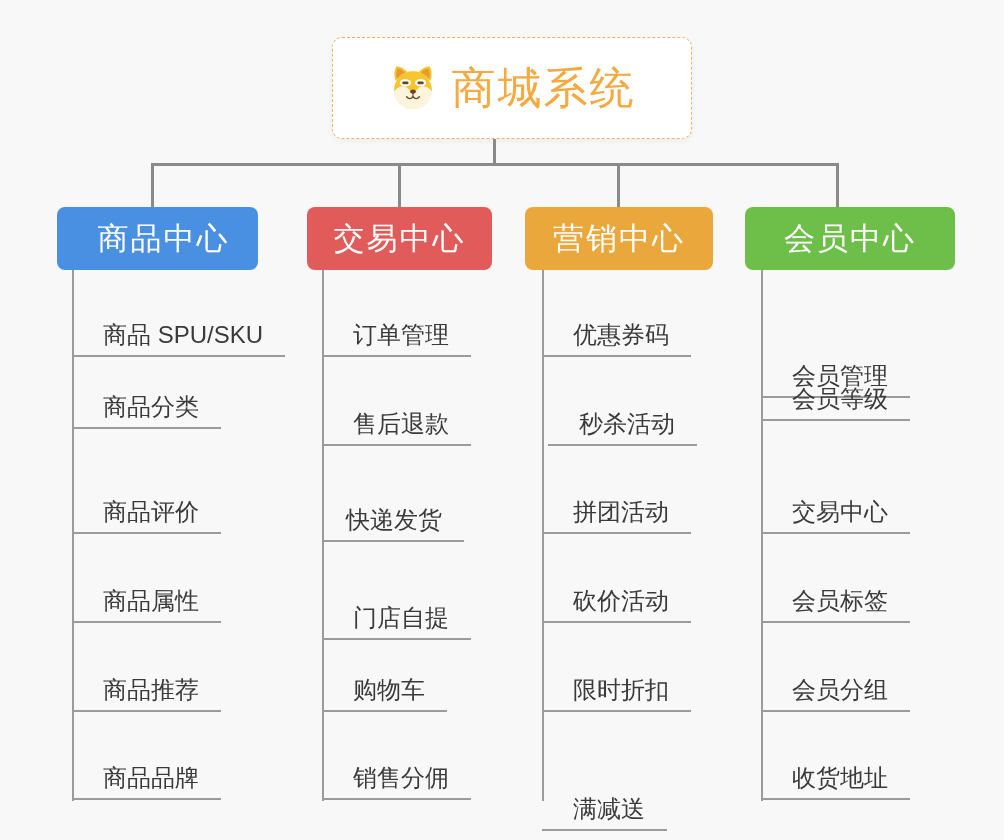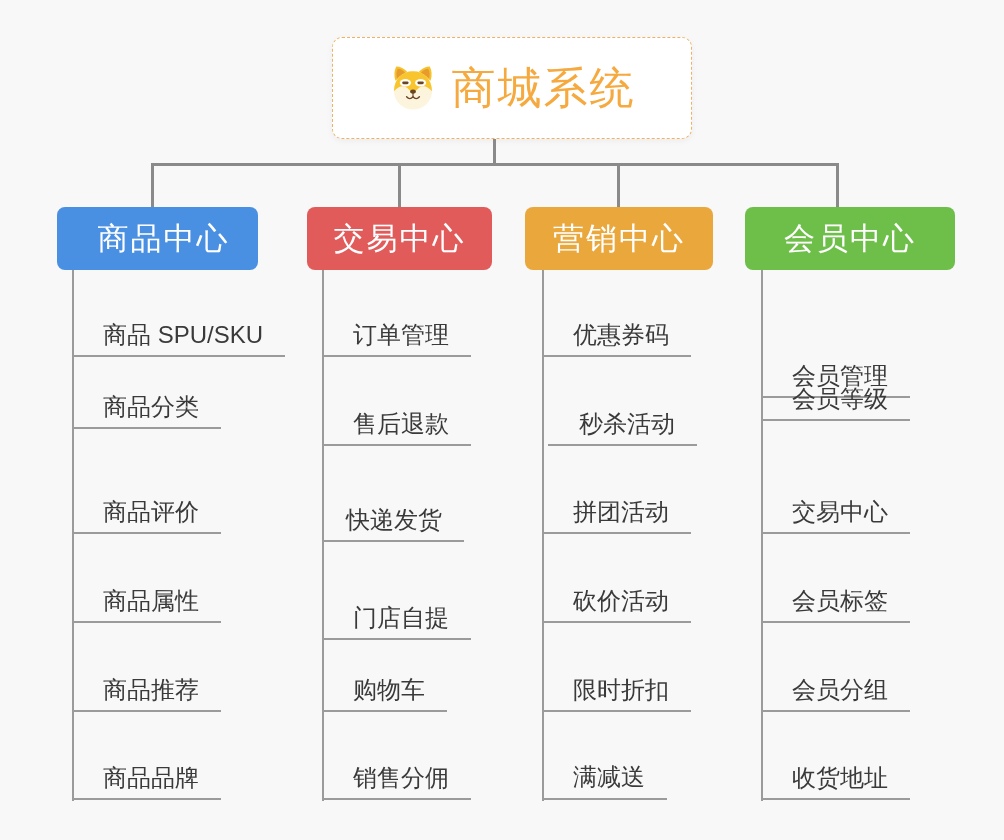--- a/index.html
+++ b/index.html
@@ -158,7 +158,7 @@
   <div class="leaf" style="left:542px; top:497px;">拼团活动</div>
   <div class="leaf" style="left:542px; top:586px;">砍价活动</div>
   <div class="leaf" style="left:542px; top:675px;">限时折扣</div>
-  <div class="leaf" style="left:542px; top:763px;font-family:Liberation Serif, serif;">满减送</div>
+  <div class="leaf" style="left:542px; top:794px;">满减送</div>
 
   <div class="leaf" style="left:761px; top:320px;margin-top:41px;">会员管理</div>
   <div class="leaf" style="left:761px; top:384px;">会员等级</div>

